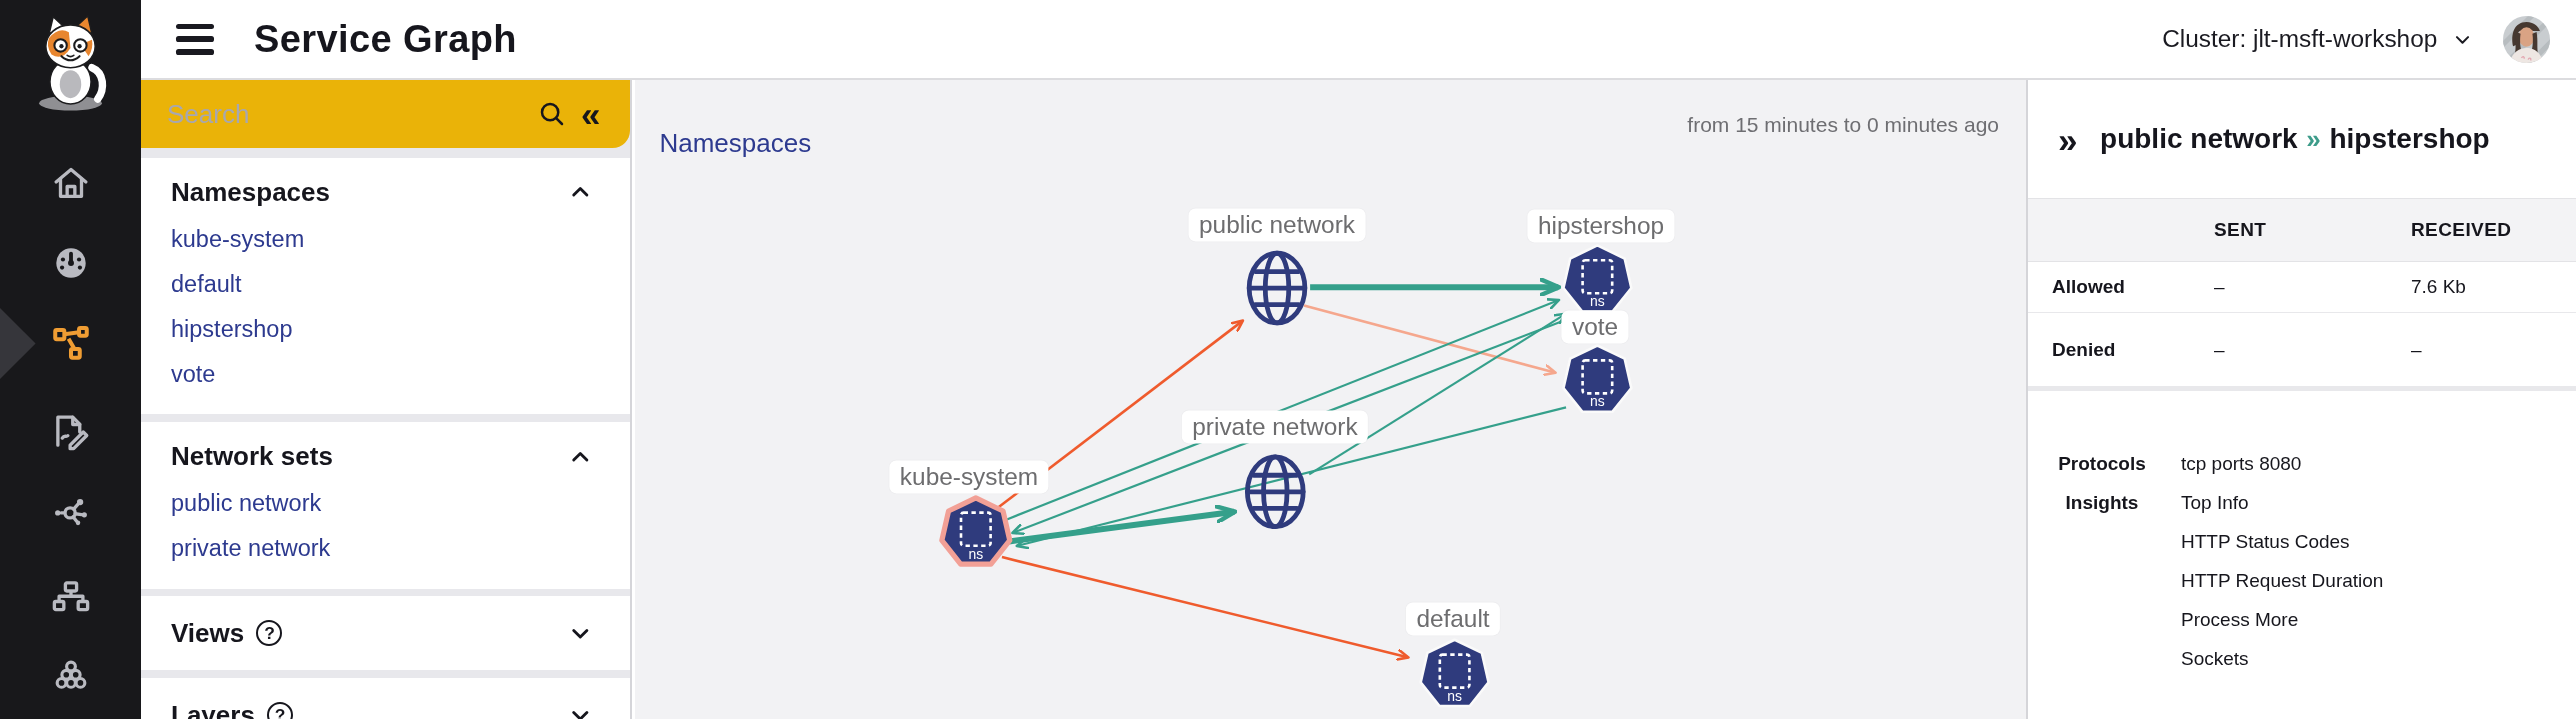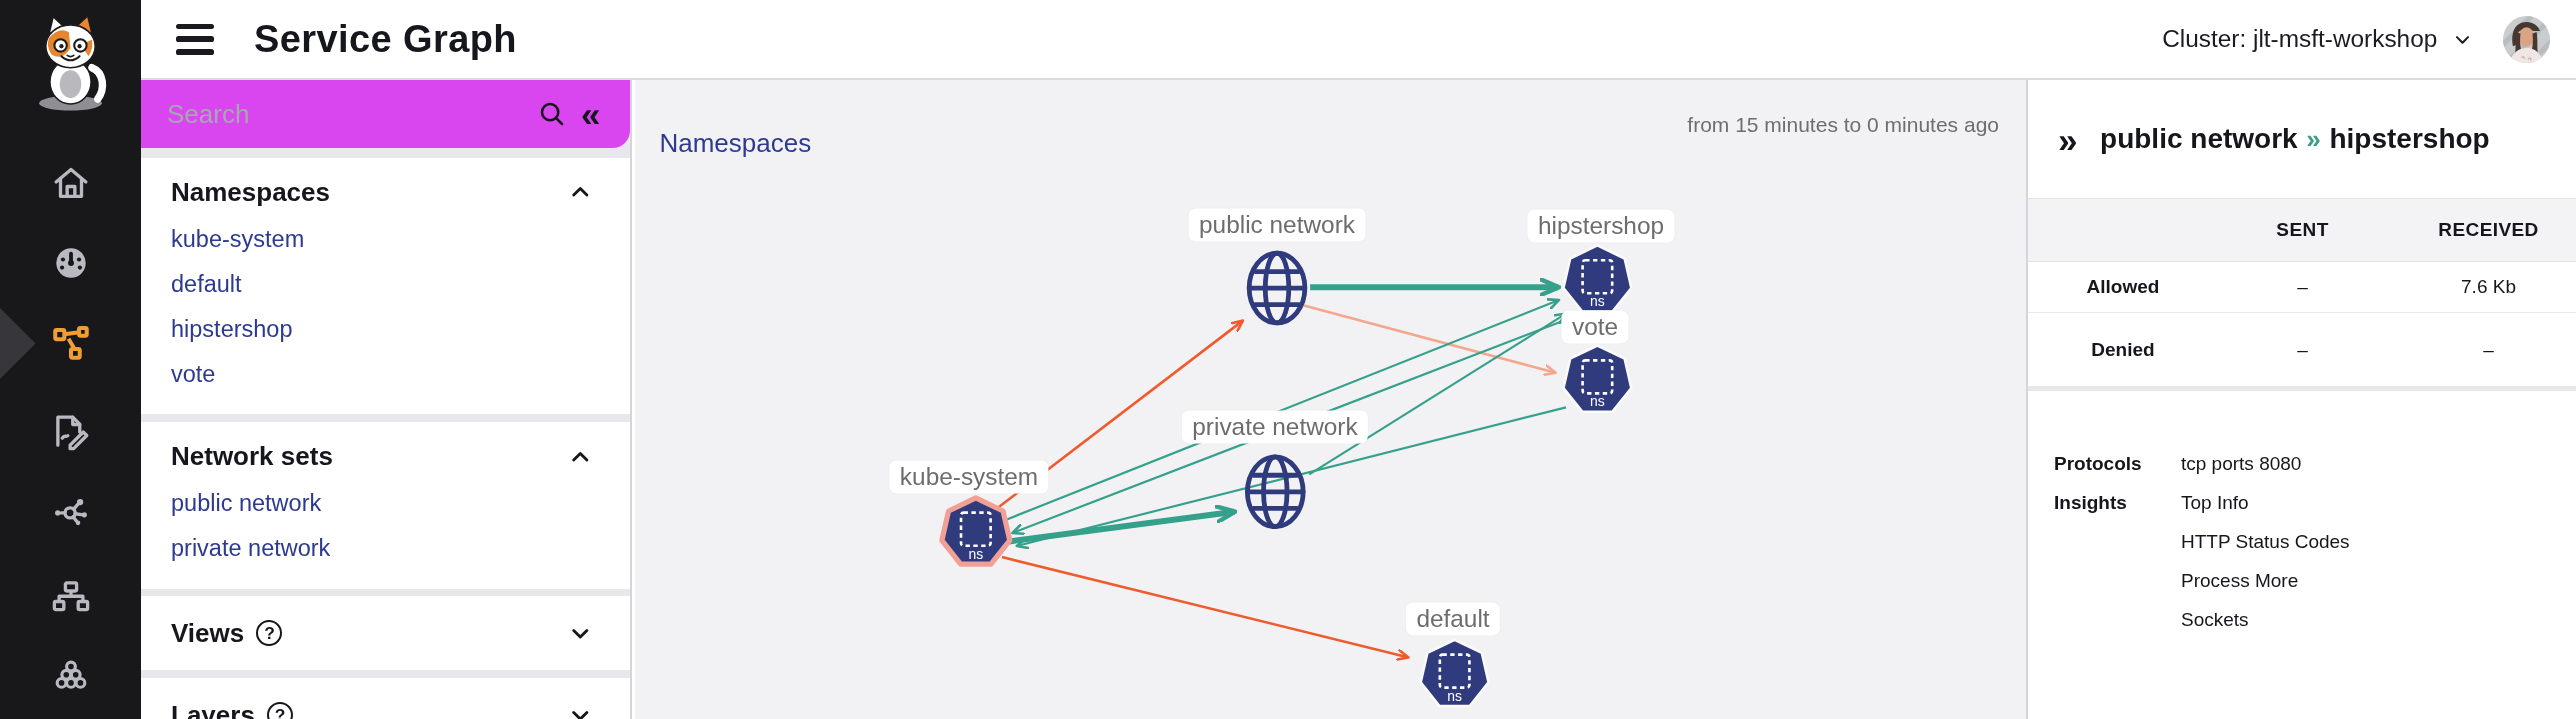--- a/index.html
+++ b/index.html
@@ -37,7 +37,7 @@
   
   .sidebar { position:absolute; left:141px; top:80px; width:491px; bottom:0;
     background:#e8e8ec; border-right:2.6px solid #d5d5d9; z-index:3; }
-  .search-card { height:68px; background:#d946ef; border-radius:0 0 17.4px 0;
+  .search-card { height:68px; background:#eab308; border-radius:0 0 17.4px 0;
     margin-bottom:9.6px; display:flex; align-items:center; padding:0 22.6px 0 26px; }
   .search-input { flex:1; border:none; outline:none; font-size:26px;
     color:#3a3a44; background:transparent; font-family:inherit; }

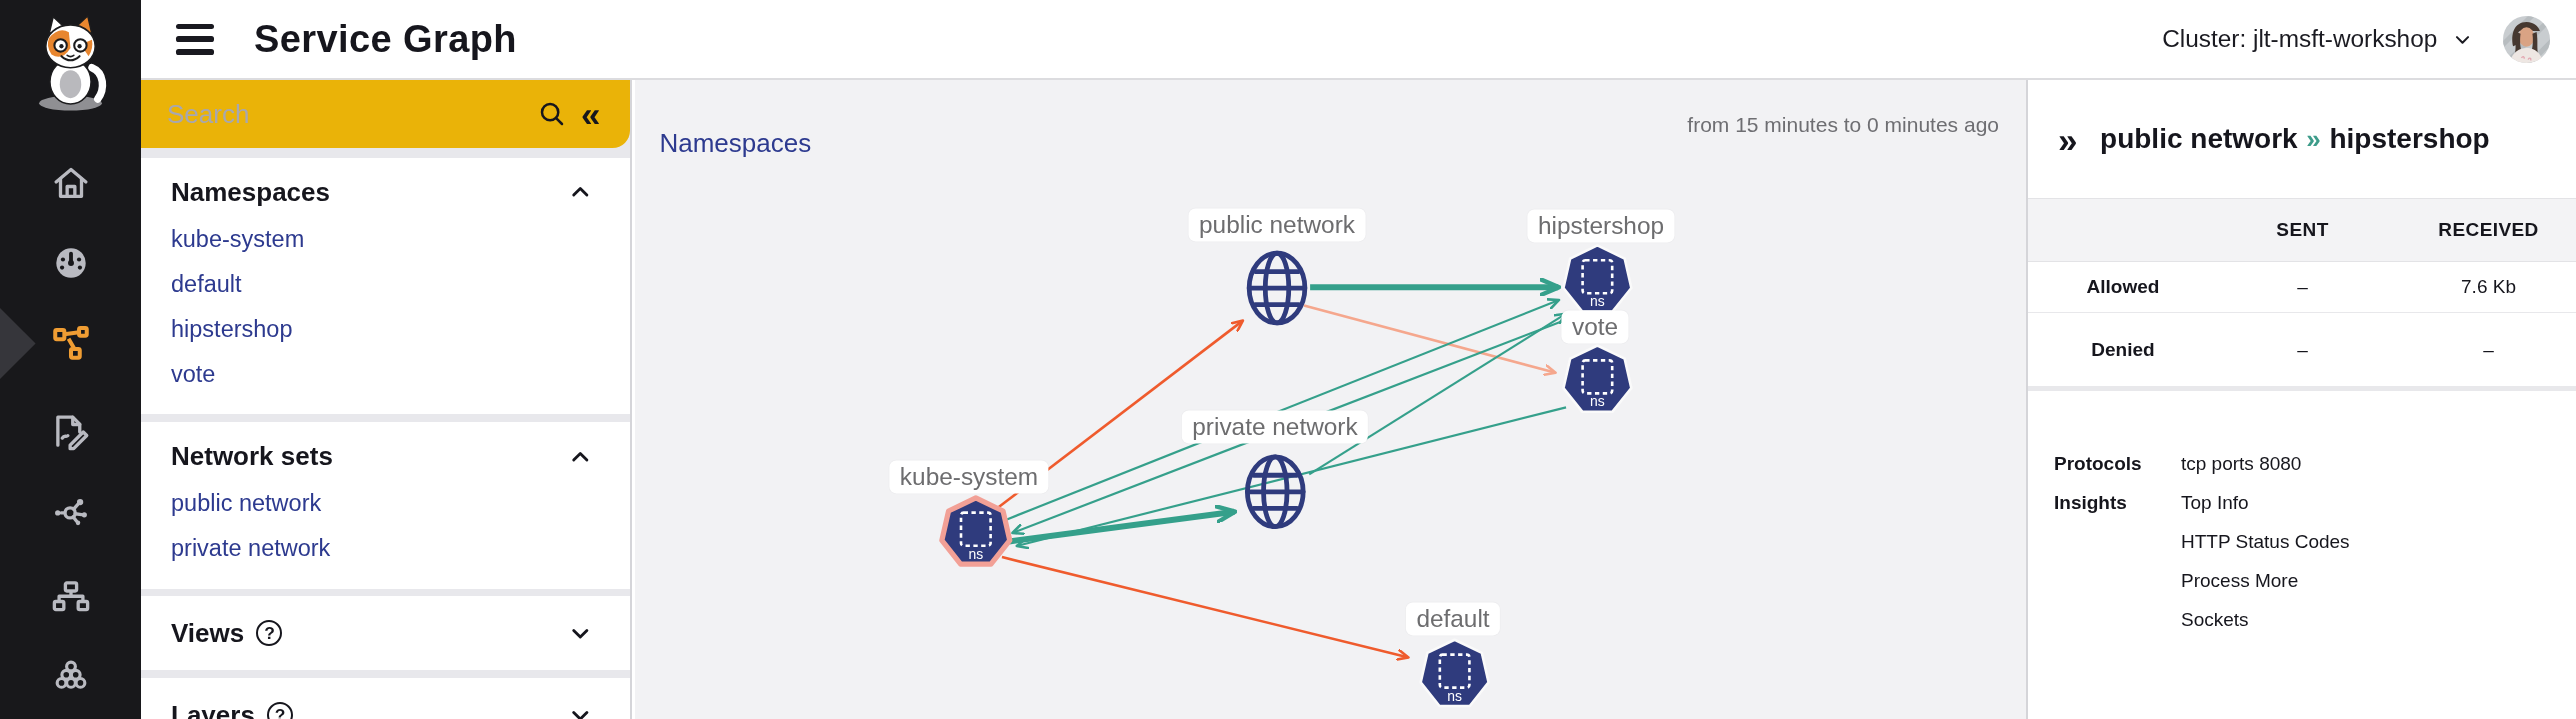--- a/index.html
+++ b/index.html
@@ -81,8 +81,8 @@
     display:flex; align-items:center; gap:8.7px; white-space:nowrap; }
   .edge-title .sep { color:#3d9c8a; font-size:26px; font-weight:700; }
   .band { background:#f3f3f5; border-top:0.9px solid #e3e3e6; border-bottom:0.9px solid #e3e3e6; }
-  .grid3 { display:grid; grid-template-columns:162px 197px 1fr; padding-left:14px;
-    align-items:center;text-align:center; }
+  .grid3 { display:grid; grid-template-columns:162px 197px 1fr; padding-left:24px;
+    align-items:center; }
   .thead { height:64px; }
   .thead .col-h { font-size:19px; font-weight:700; color:#16161d; letter-spacing:0.4px; }
   .trow { height:51px; border-bottom:1.7px solid #e8e8eb; font-size:19px; color:#16161d; }

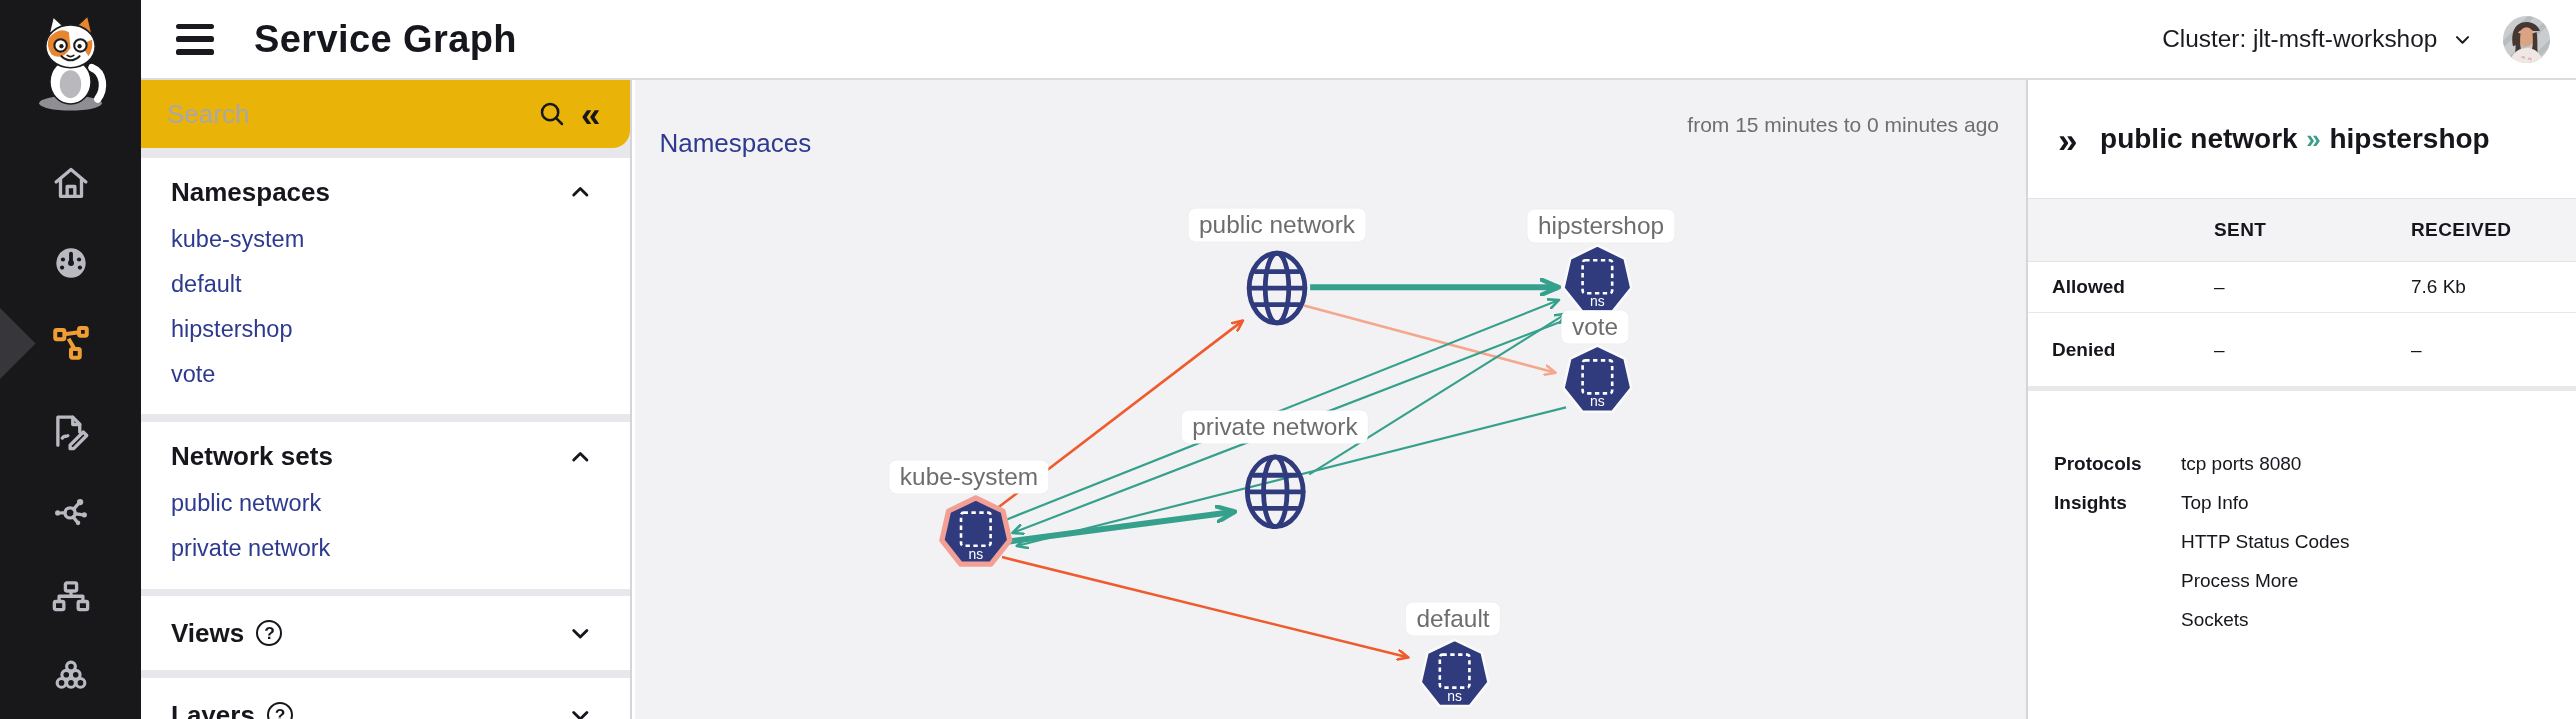--- a/index.html
+++ b/index.html
@@ -93,7 +93,7 @@
     font-size:19px; font-weight:700; color:#16161d; }
   .kv { display:grid; grid-template-columns:96px 1fr; column-gap:31px;
     padding-left:26px; font-size:19px; color:#16161d; }
-  .kv .klabel { font-weight:700; text-align:left; line-height:39px; }
+  .kv .klabel { font-weight:700; text-align:center; line-height:39px; }
   .kv .vval { line-height:39px; }
   .kv.protocols { margin-top:15px; }
   .insight-extra { display:grid; grid-template-columns:96px 1fr; column-gap:31px;

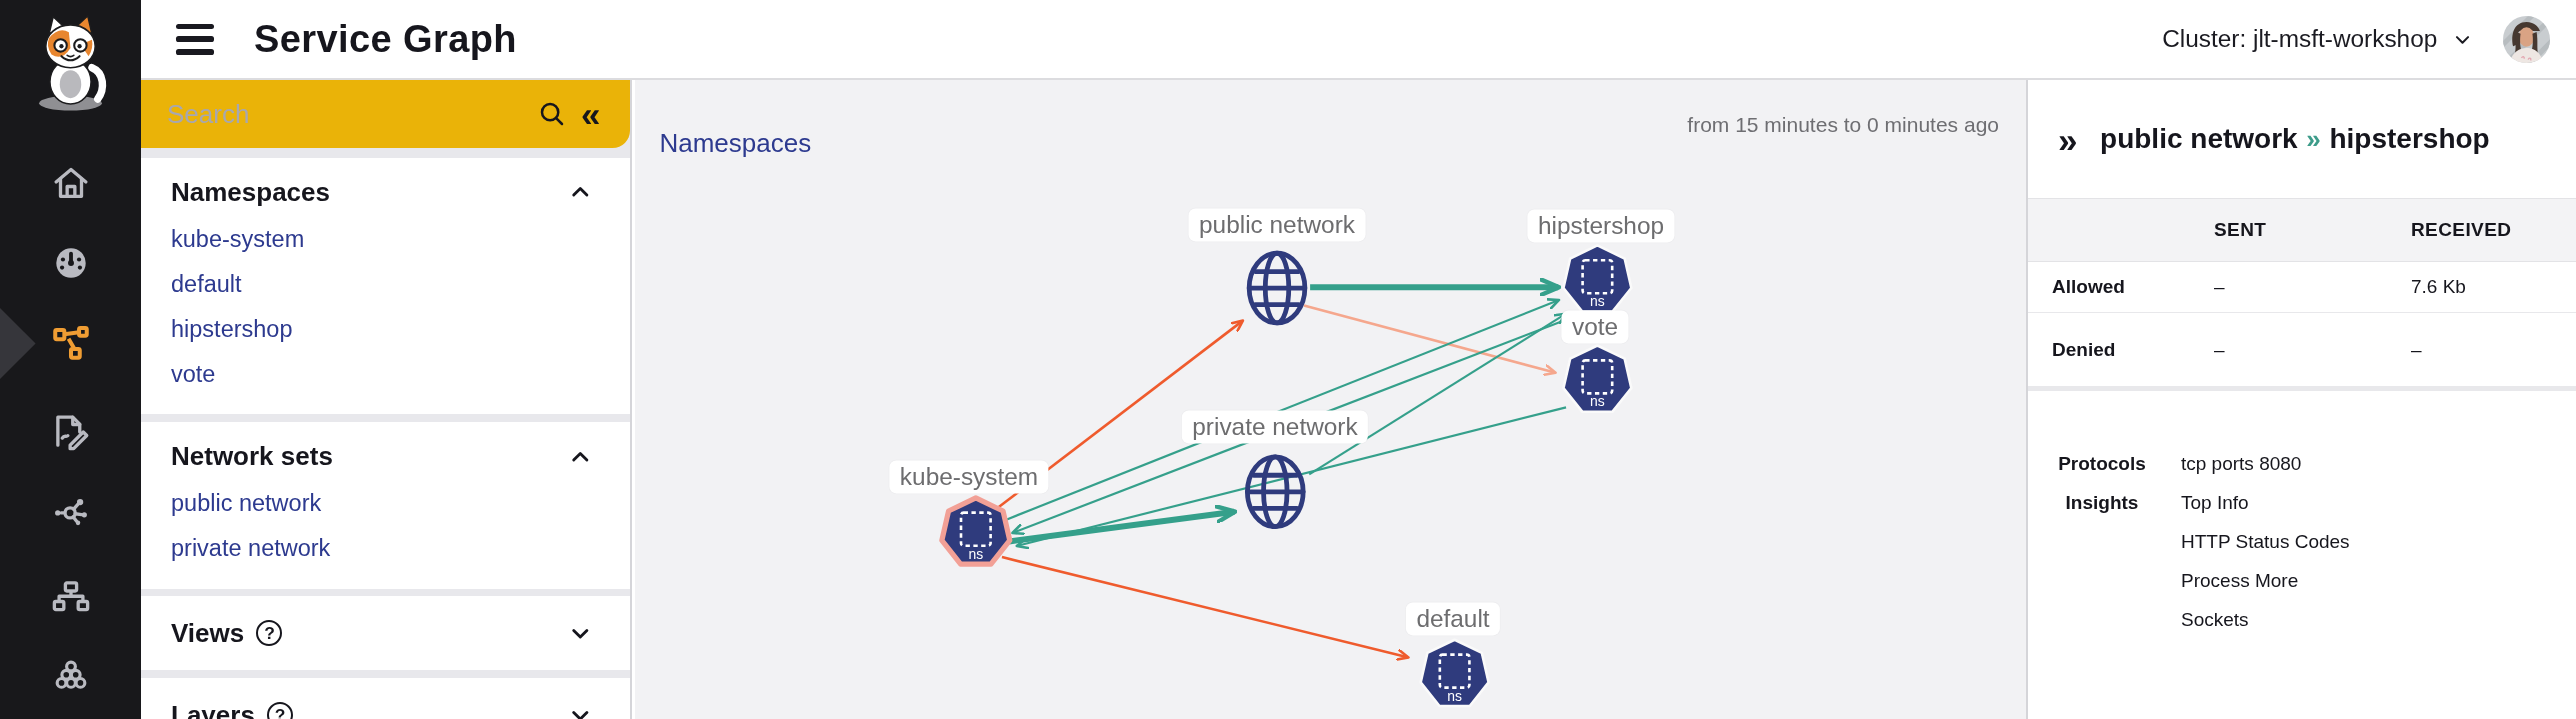--- a/index.html
+++ b/index.html
@@ -407,6 +407,9 @@
           <span class="vval">HTTP Status Codes</span>
         </div>
         <div class="insight-extra">
+          <span class="vval">HTTP Request Duration</span>
+        </div>
+        <div class="insight-extra">
           <span class="vval">Process More</span>
         </div>
         <div class="insight-extra">

